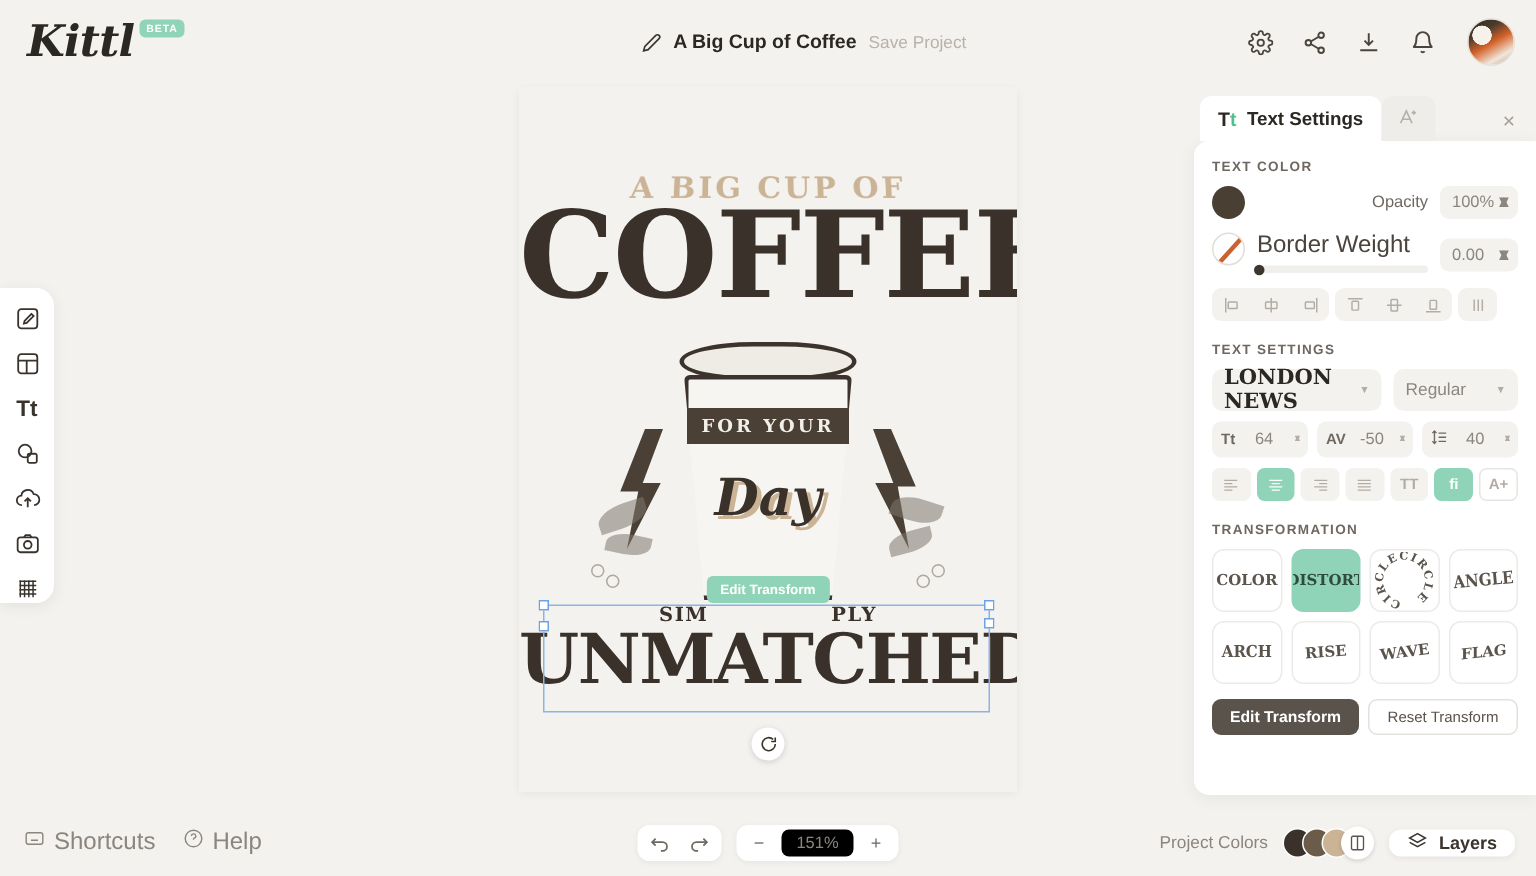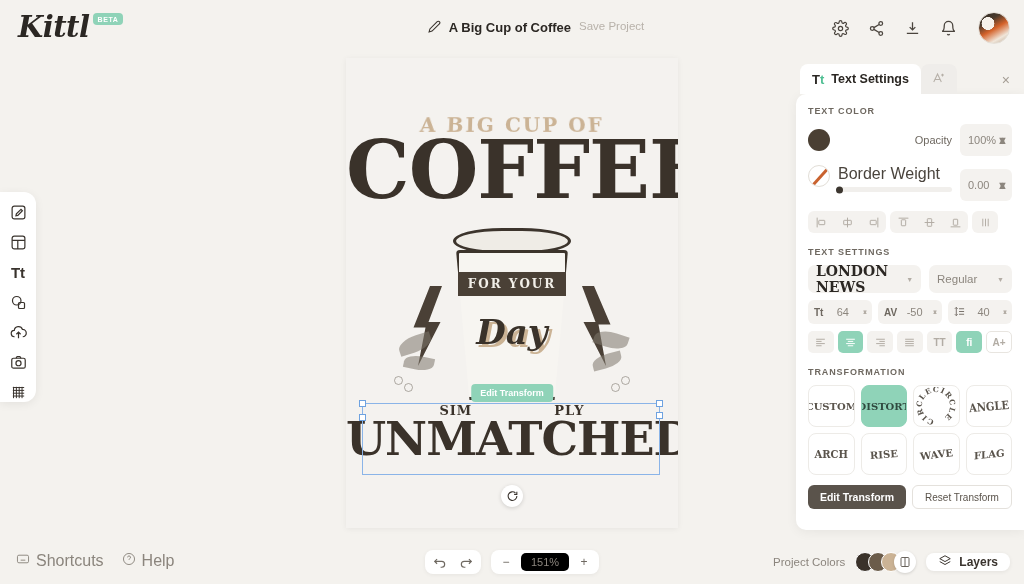--- a/index.html
+++ b/index.html
@@ -30,7 +30,7 @@
 
   .proj-center {
     position: absolute; left: 0; right: 0; top: 20px;
-    display: flex; align-items: flex-start; justify-content: center; gap: 8px; padding-left: 48px;
+    display: flex; align-items: flex-end; justify-content: center; gap: 8px; padding-left: 48px;
   }
   .proj-title { font-size: 13px; font-weight: 700; color: #2b2723; }
   .proj-save { font-size: 11.5px; color: #b8b2aa; }

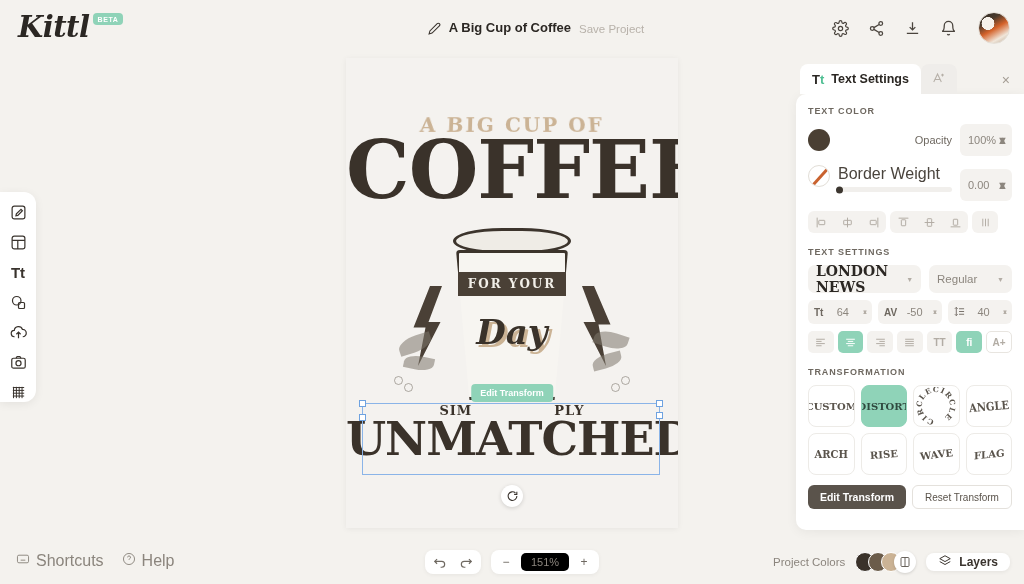--- a/index.html
+++ b/index.html
@@ -196,7 +196,7 @@
   .opa-label { font-size: 11px; color: #6e6860; margin-left: auto; }
   .numbox {
     display: flex; align-items: center; justify-content: space-between;
-    background: #f4f2ef; border-radius: 6px; height: 32px;
+    background: #f4f2ef; border-radius: 6px; height: 22px;
     padding: 0 4px 0 8px; min-width: 52px;
   }
   .numbox span { font-size: 11px; color: #8c867e; }

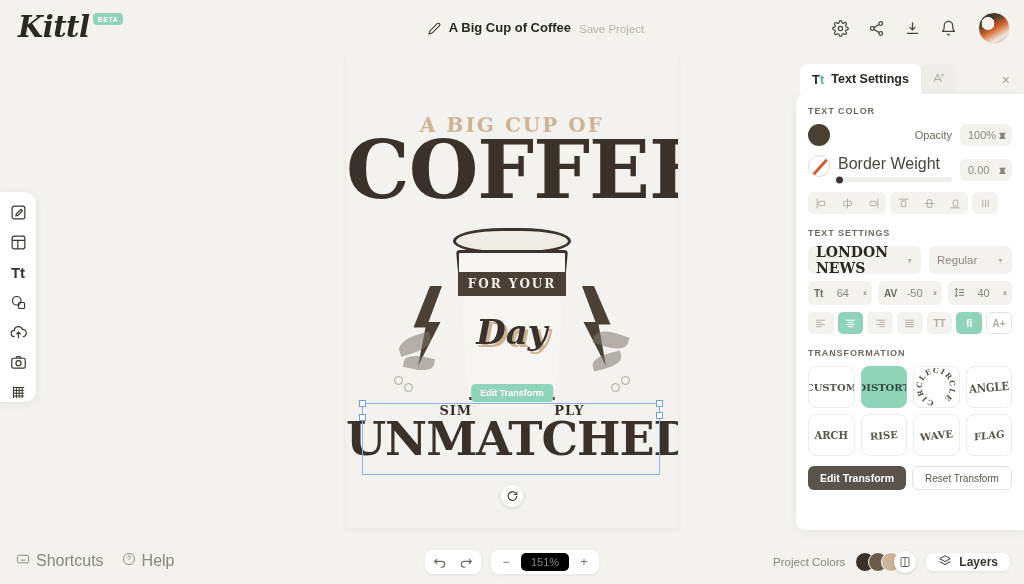--- a/index.html
+++ b/index.html
@@ -597,7 +597,7 @@
 
       <div class="tgrid">
         <div class="tcell">
-          <span class="t-custom">CUSTOM</span>
+          <span class="t-custom">COLOR</span>
         </div>
         <div class="tcell on">
           <span>DISTORT</span>

